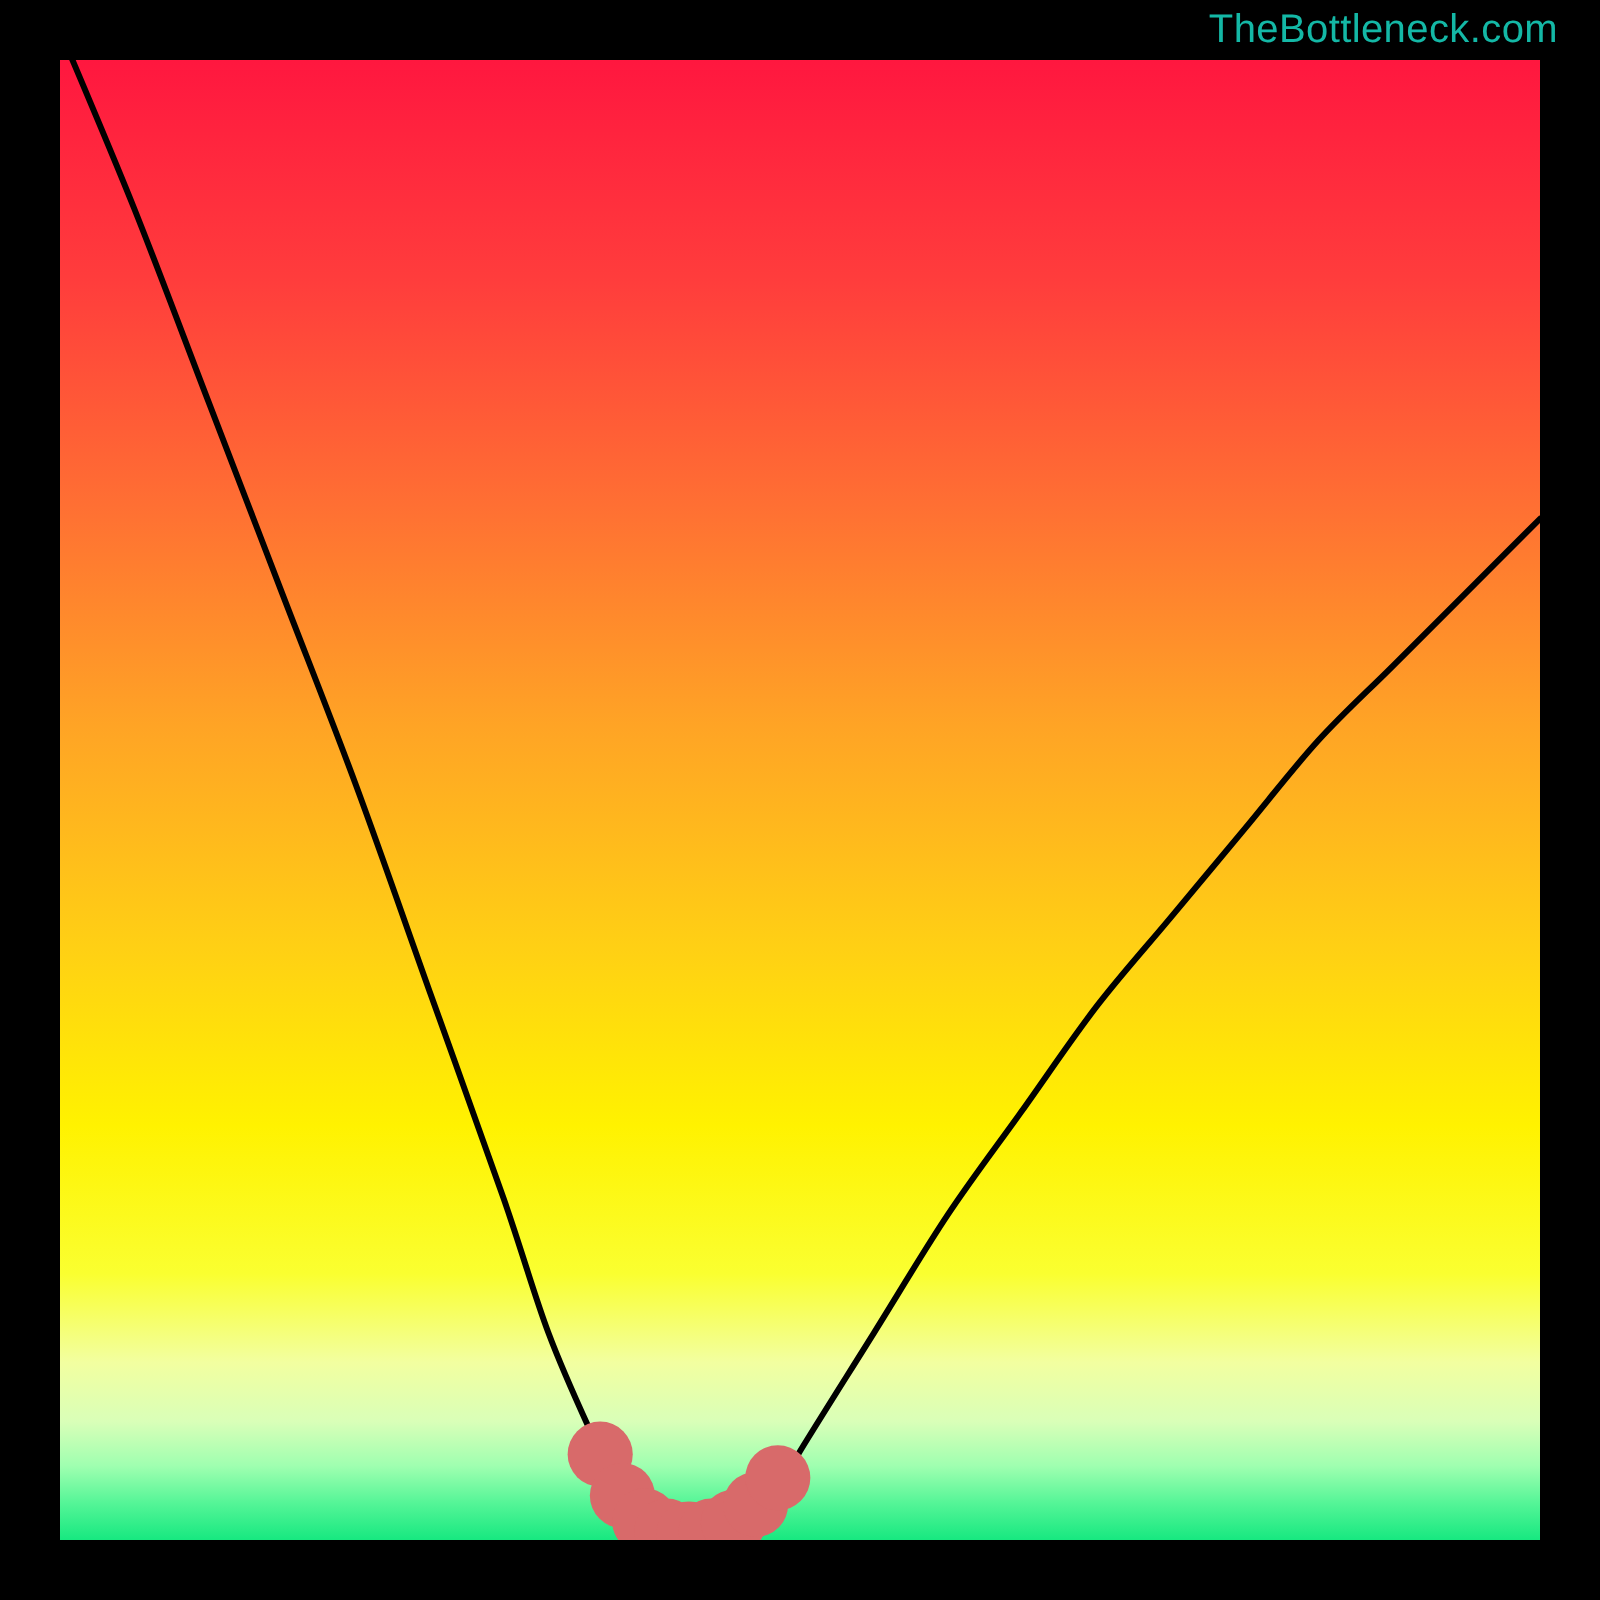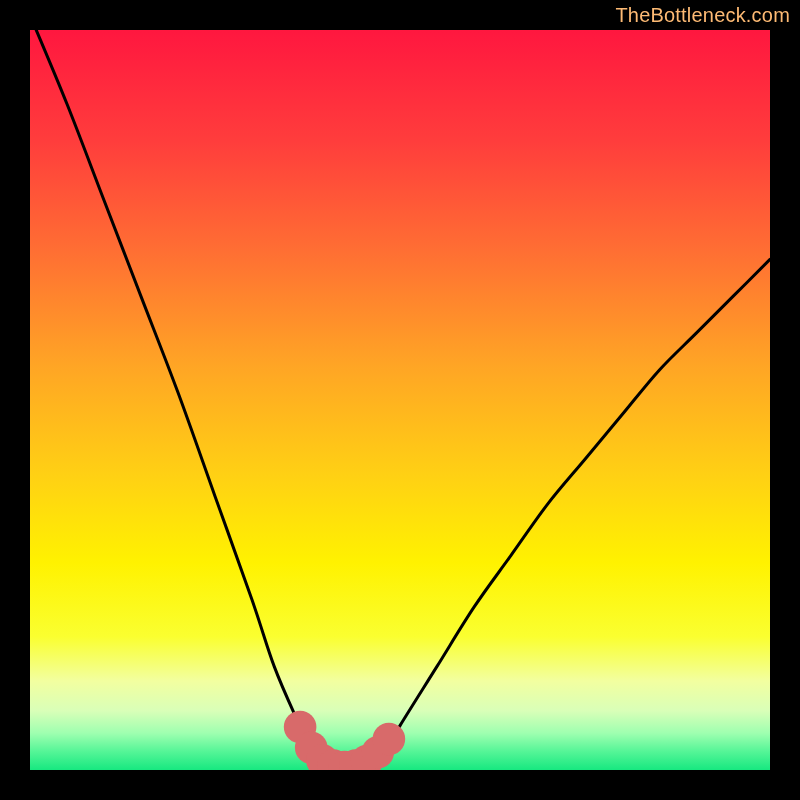--- a/index.html
+++ b/index.html
@@ -43,11 +43,11 @@
   .watermark {
     position: absolute;
     top: 4px;
-    right: 10px;
+    right: 21px;
     font-family: Arial, Helvetica, sans-serif;
     font-size: 20px;
     font-weight: 500;
-    color: #fdba74;
+    color: #14b8a6;
     letter-spacing: 0.2px;
   }
 </style>

